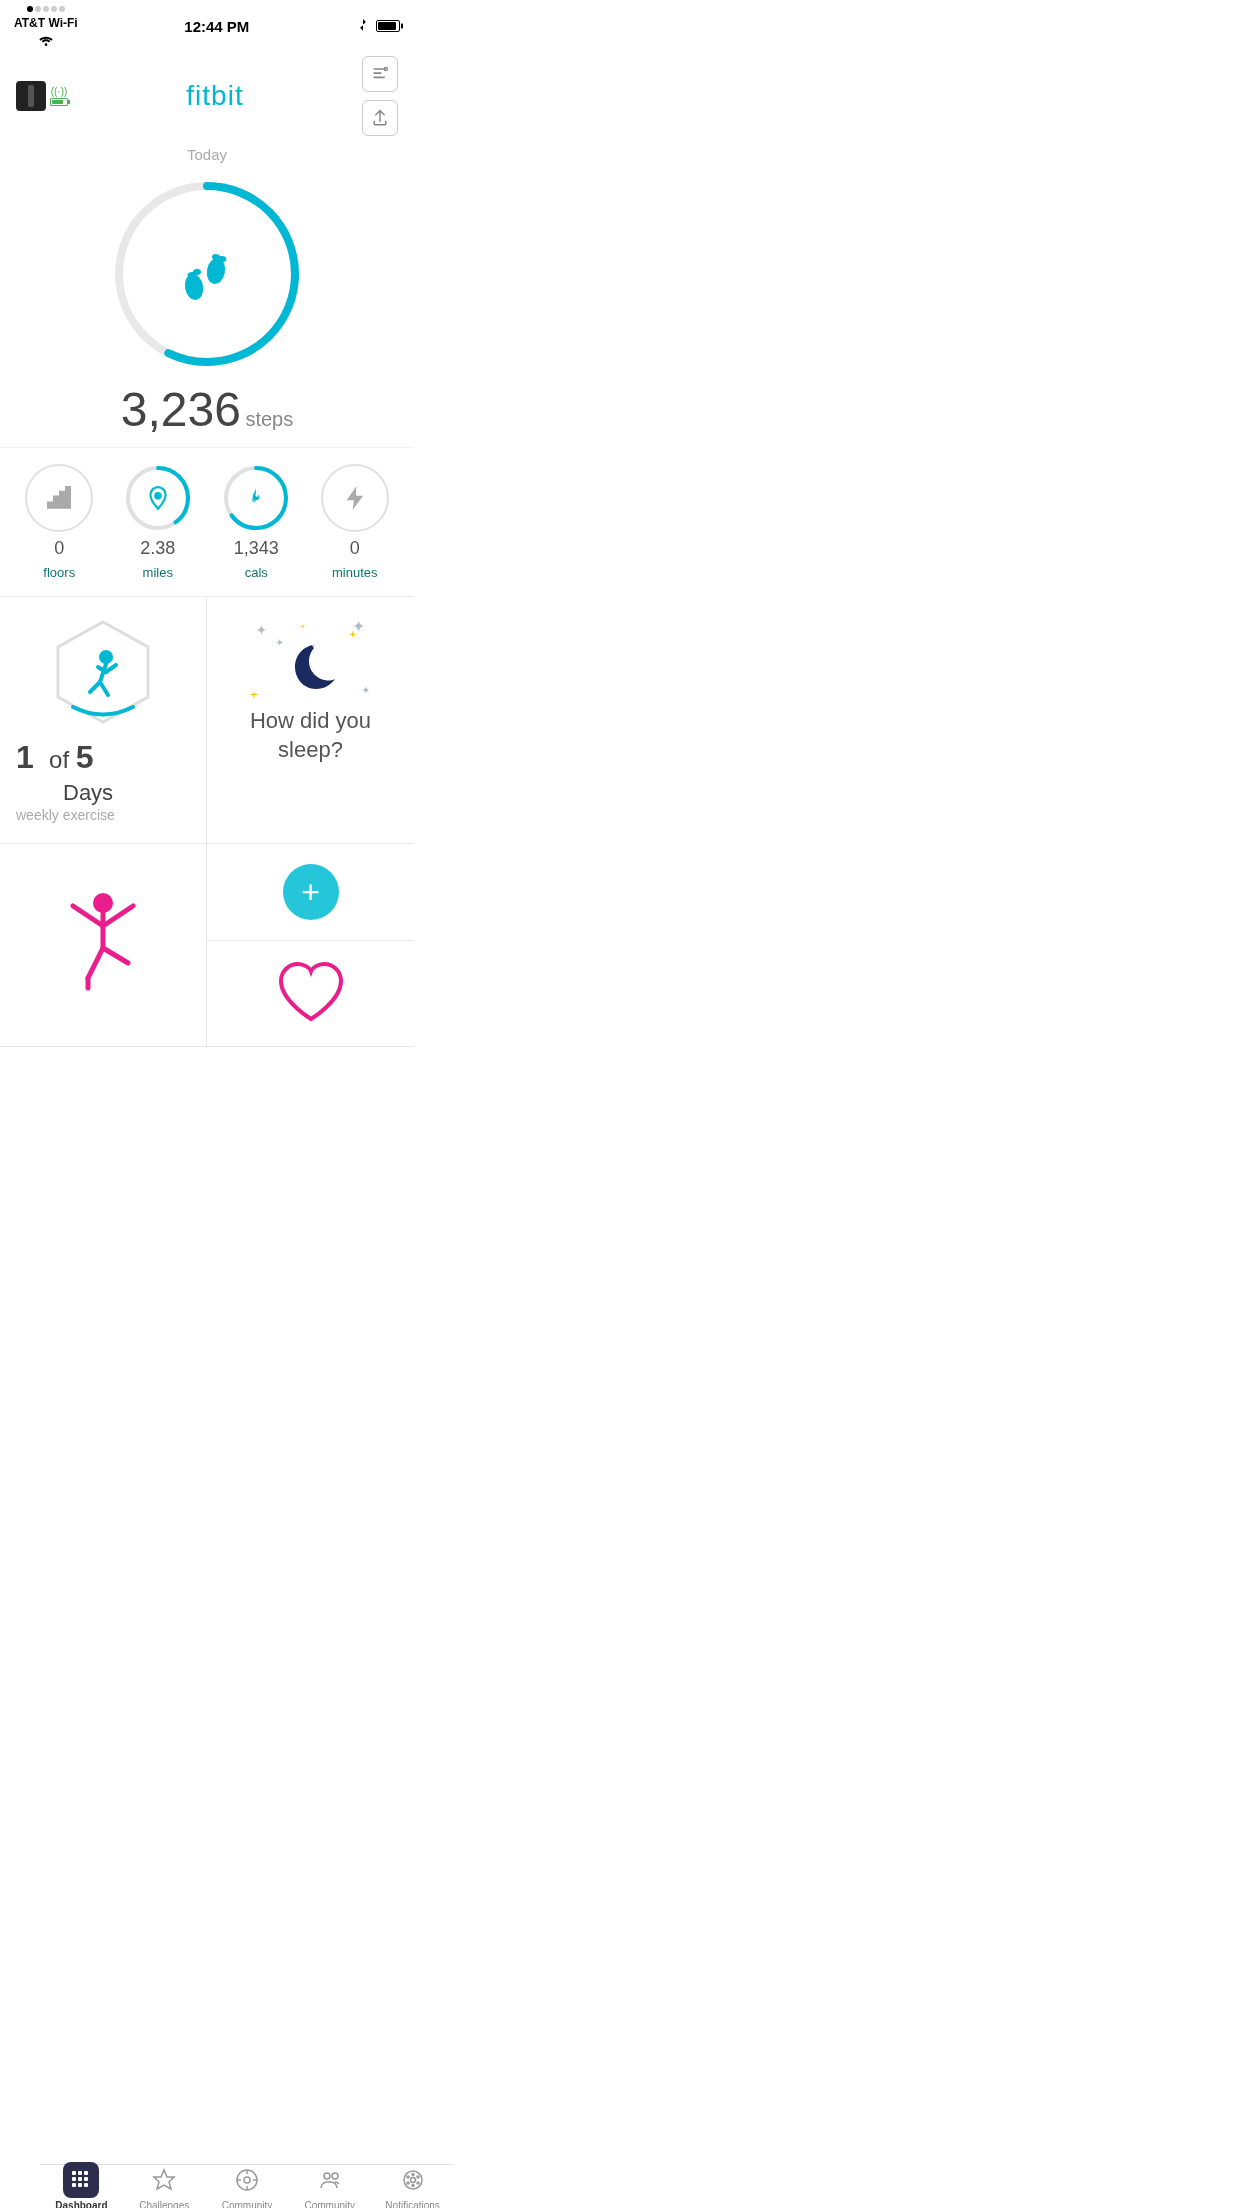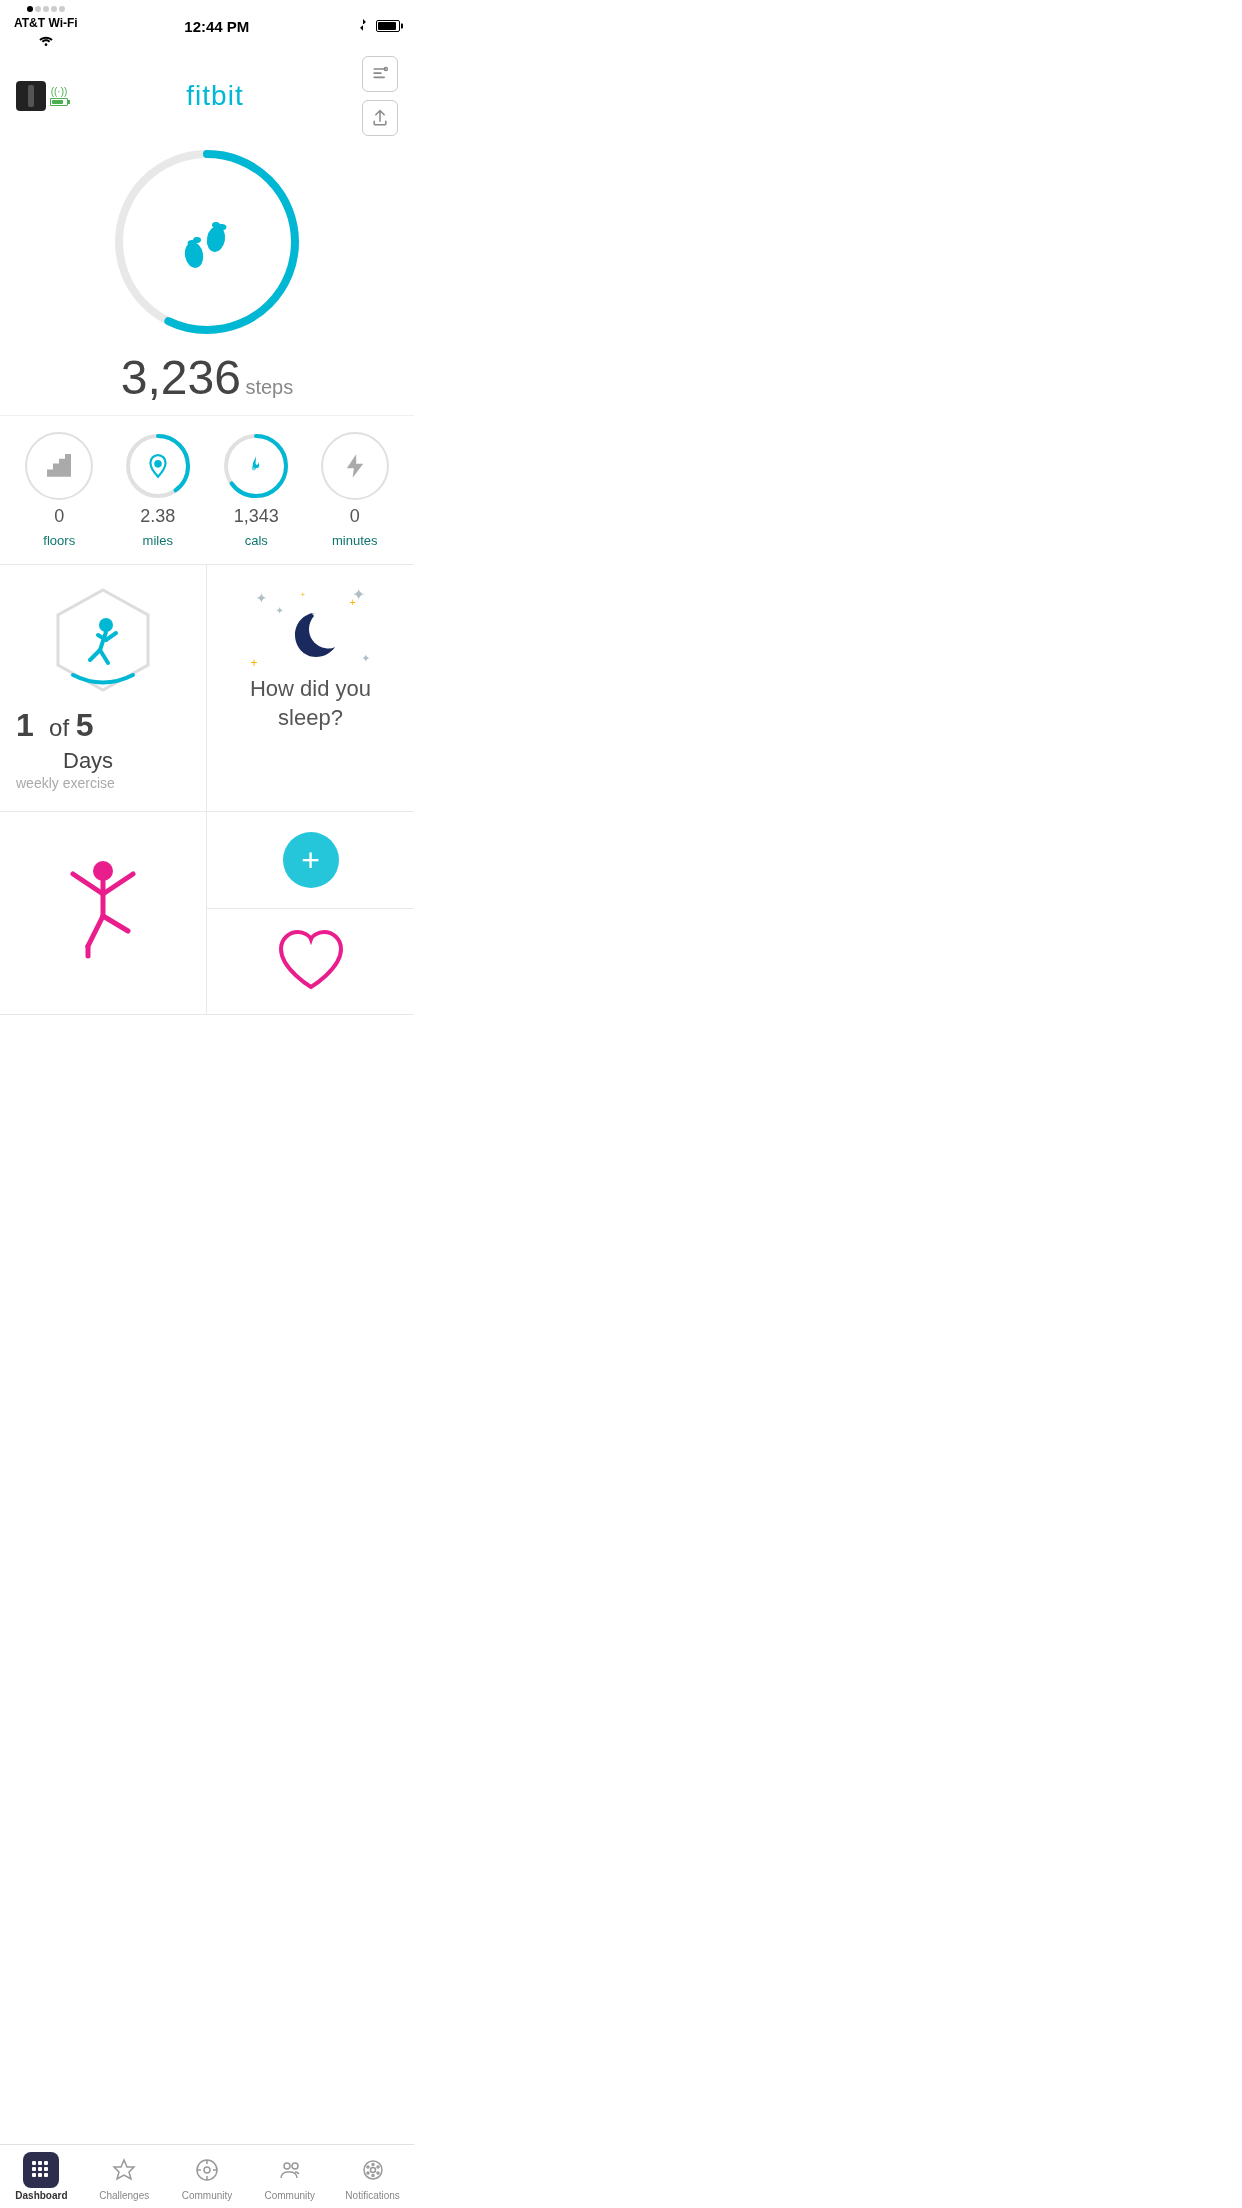--- a/index.html
+++ b/index.html
@@ -358,6 +358,9 @@
 
 <div class="main-content">
 
+  <div class="today-section">
+    <span class="today-label">Today</span>
+  </div>
 
   <div class="steps-circle-container">
 

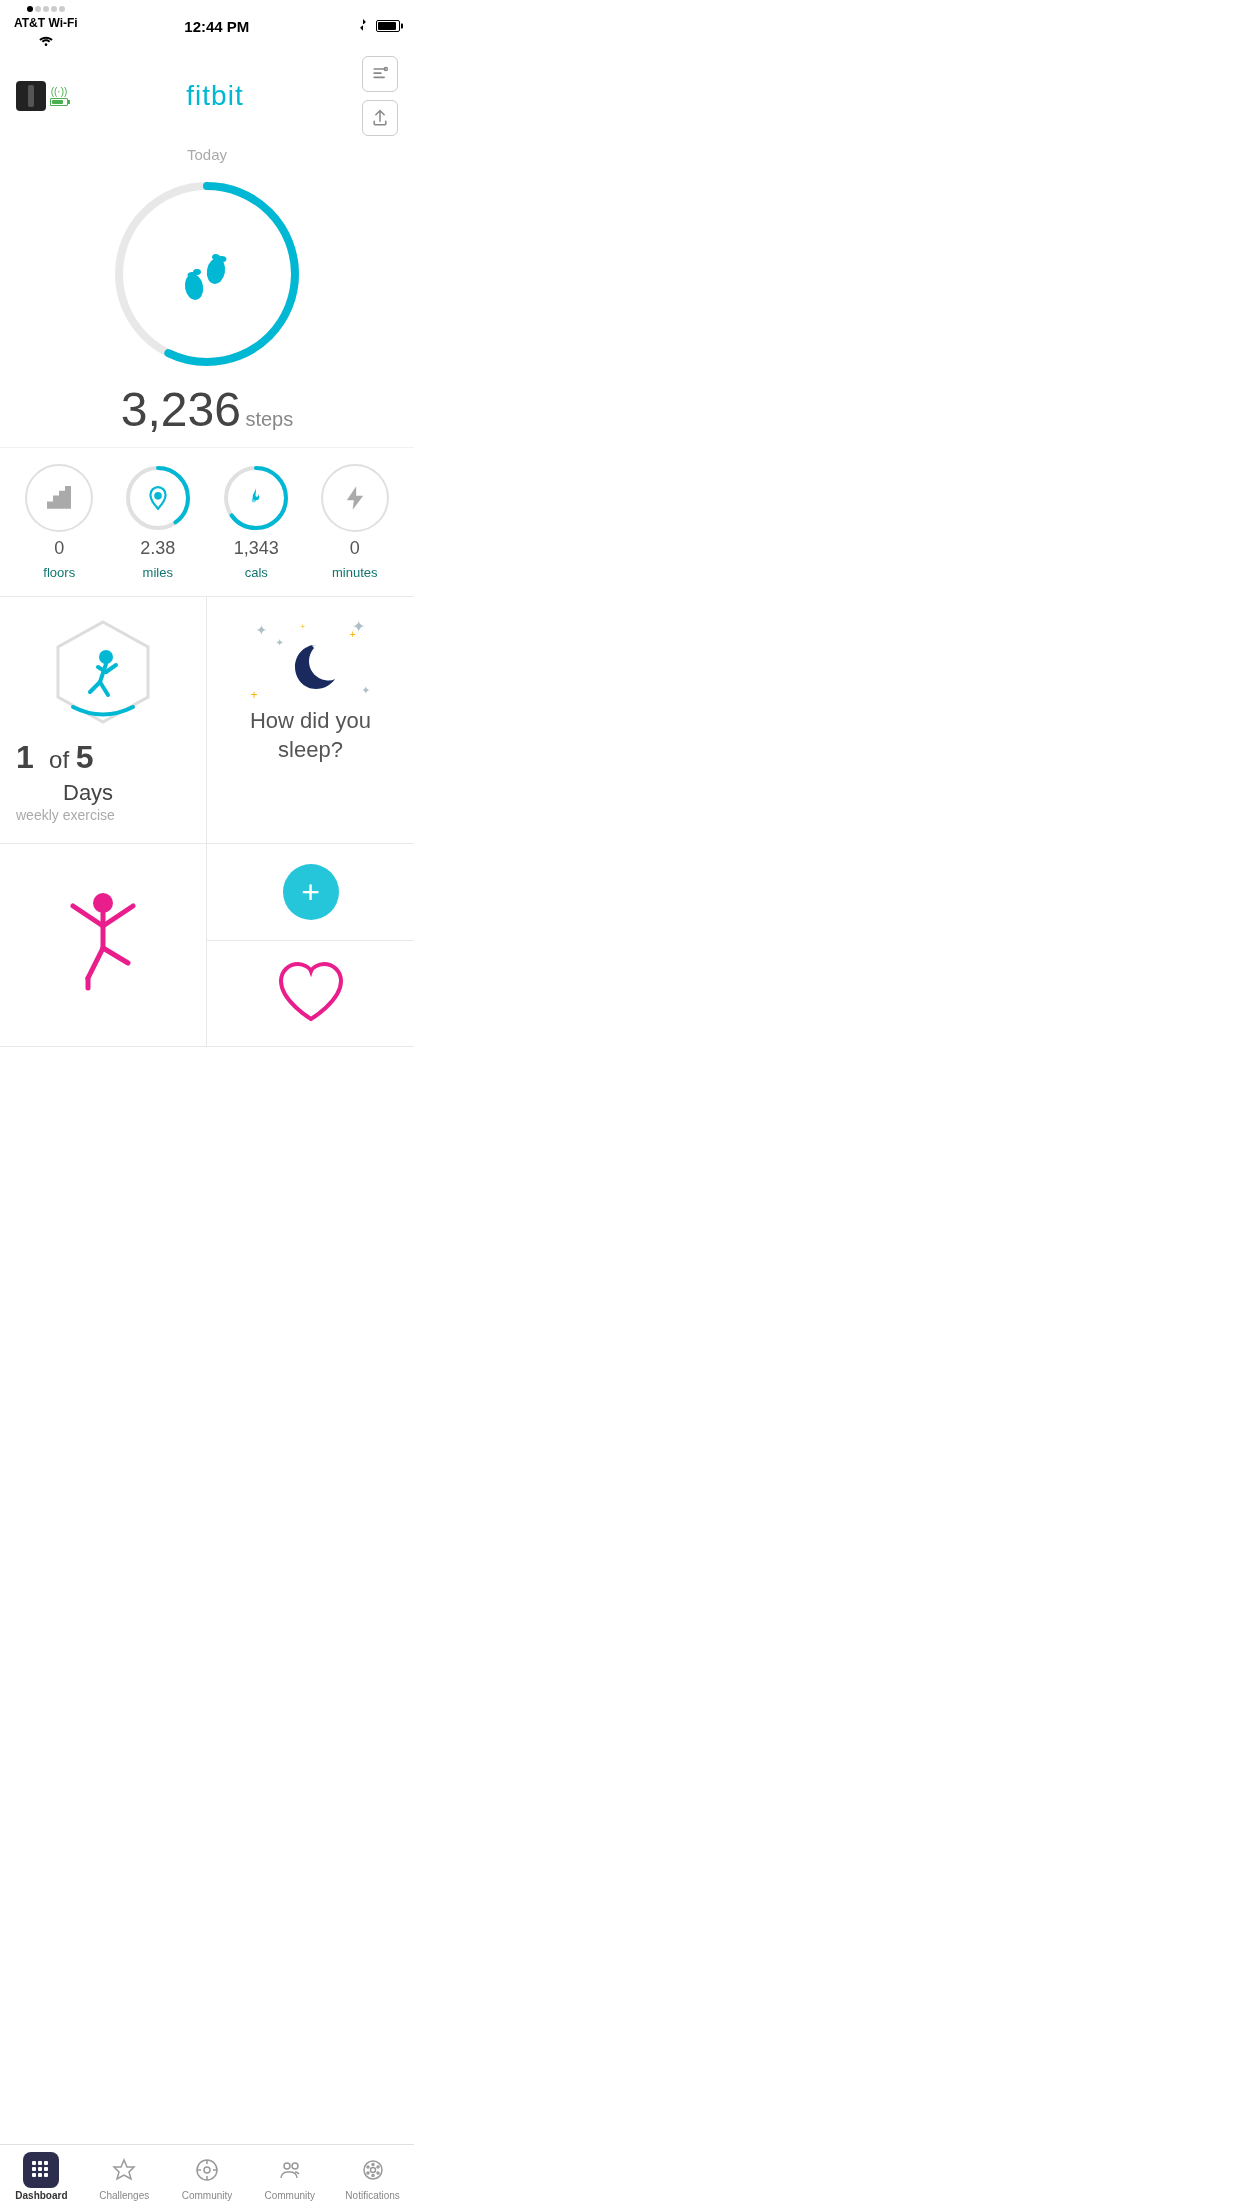--- a/index.html
+++ b/index.html
@@ -251,12 +251,13 @@
       position: fixed;
       bottom: 0;
       width: 414px;
-      height: 64px;
+      height: 44px;
       background: #fff;
       border-top: 1px solid #e0e0e0;
       display: flex;
       align-items: center;
       justify-content: flex-start;
+      margin-left: 40px;
     }
     .nav-item {
       display: flex;

